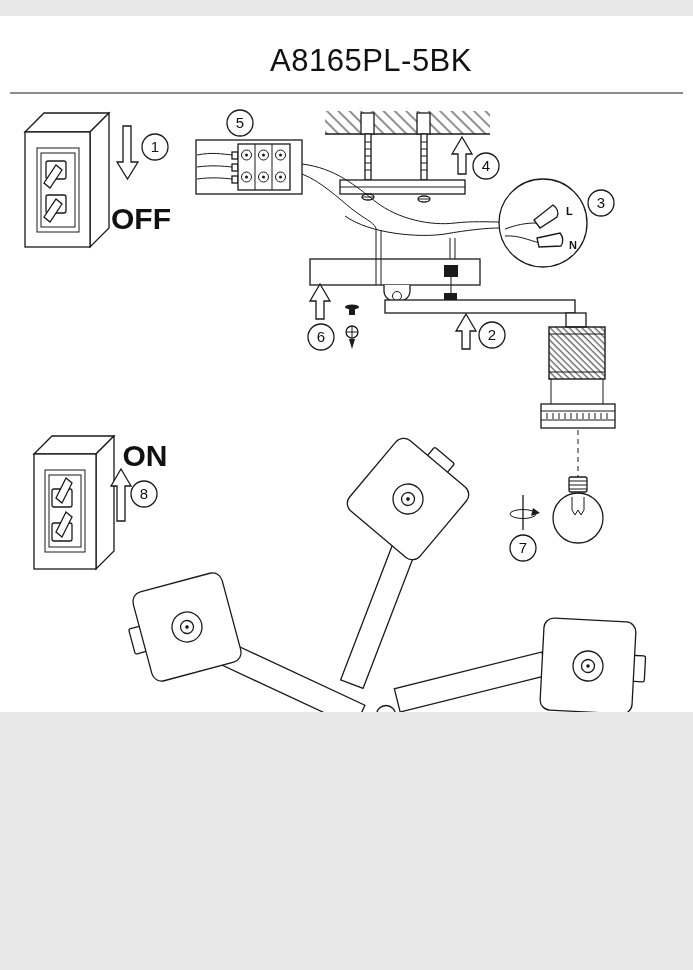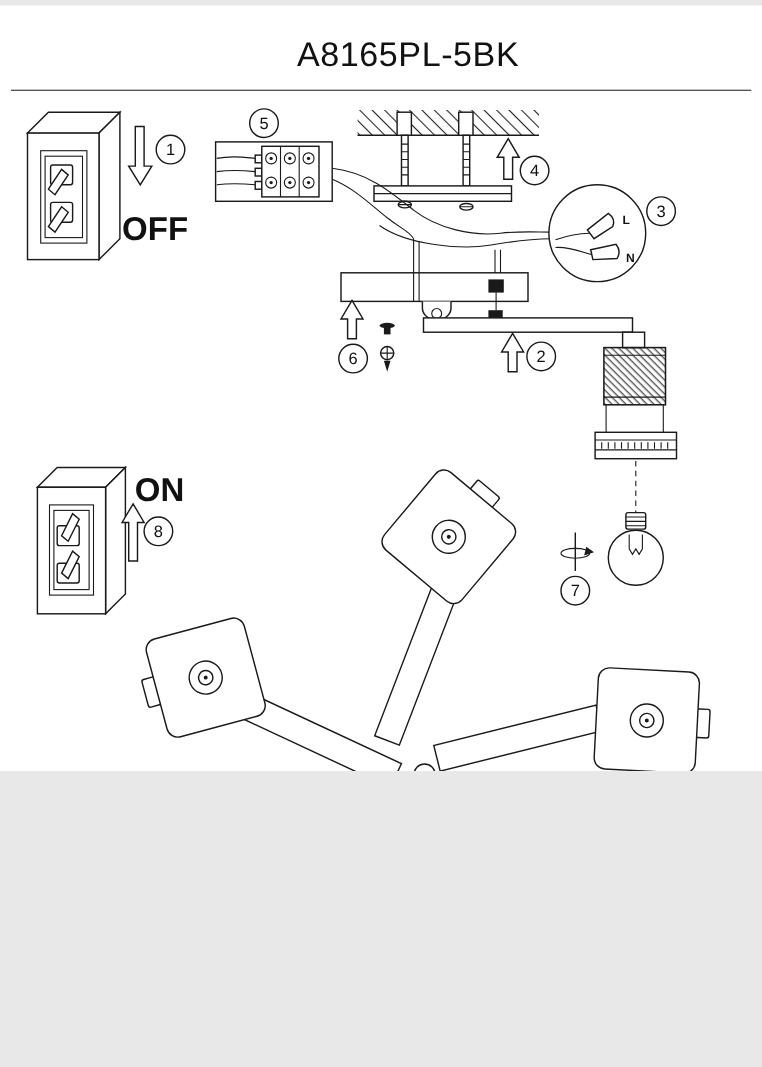--- a/index.html
+++ b/index.html
@@ -3,7 +3,7 @@
 <meta charset="utf-8">
 <style>
   html,body{margin:0;padding:0;background:#e8e8e8;}
-  .page{width:693px;height:696px;background:#ffffff;position:relative;margin:5px auto;
+  .page{width:693px;height:696px;background:#ffffff;position:relative;margin:16px auto;
         font-family:"Liberation Sans",sans-serif;overflow:hidden;}
   svg text{font-family:"Liberation Sans",sans-serif;fill:#111;}
   .title-t{font-size:31px;letter-spacing:.5px;text-anchor:middle;}

